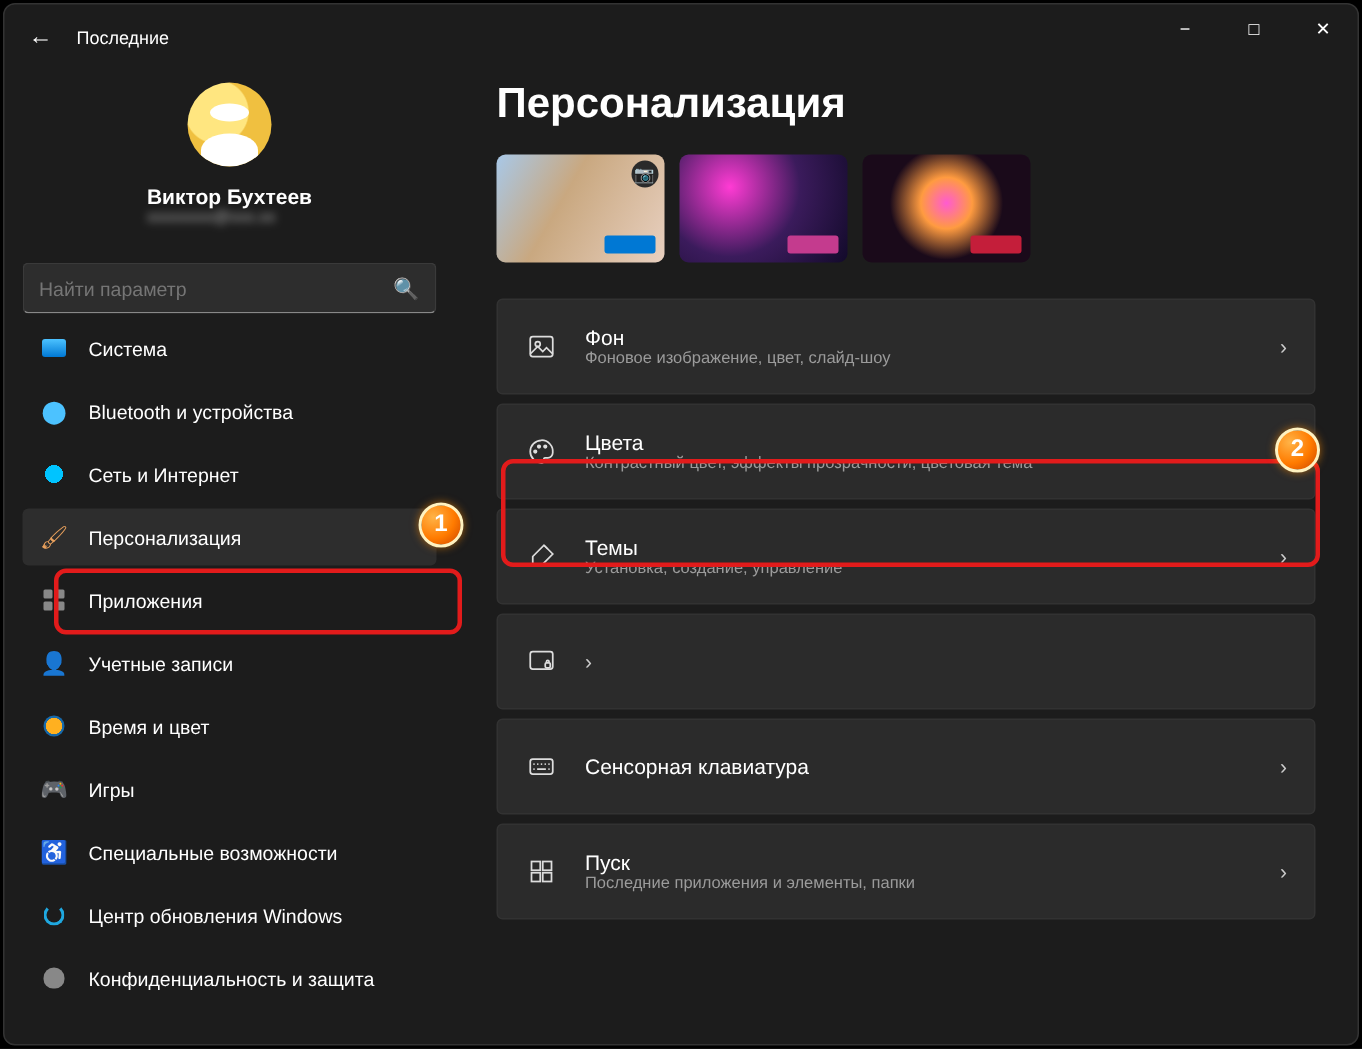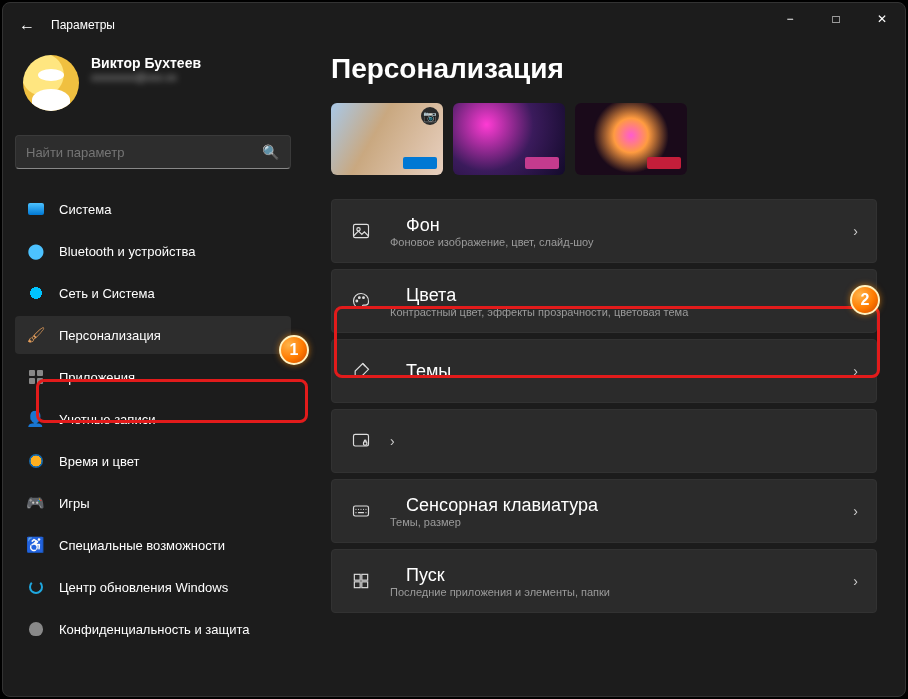--- a/index.html
+++ b/index.html
@@ -75,7 +75,7 @@
 <div class="window">
   <div class="titlebar">
     <div class="back-btn">←</div>
-    <div class="title">Параметры</div>
+    <div class="title">Последние</div>
     <div class="win-ctrls">
       <div class="win-btn">−</div>
       <div class="win-btn">□</div>

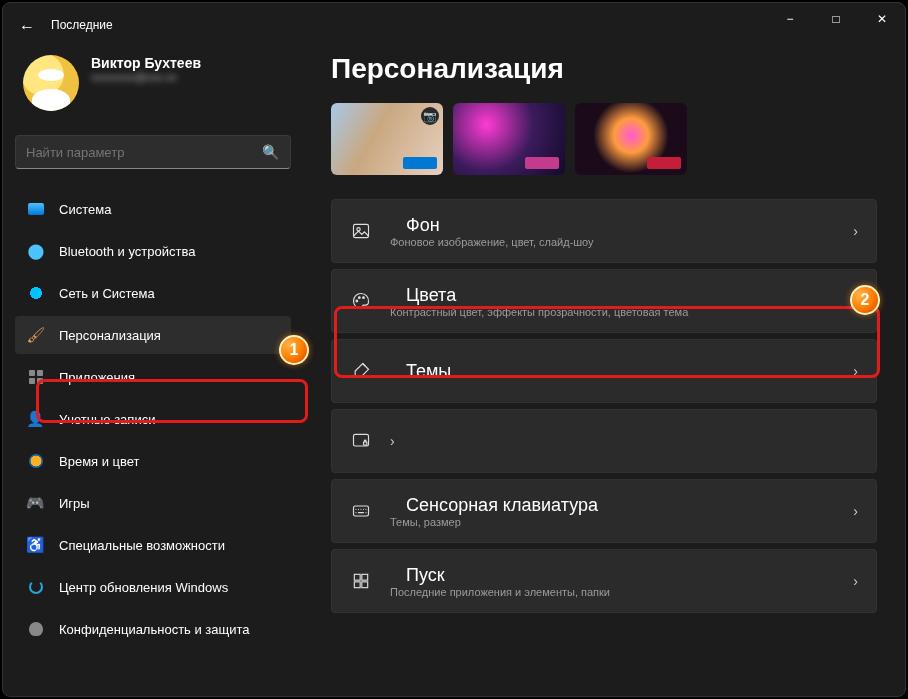--- a/index.html
+++ b/index.html
@@ -13,7 +13,7 @@
 
 .body { display:flex; height:calc(100% - 44px); }
 .sidebar { width:300px; padding:0 12px 12px 12px; display:flex; flex-direction:column; gap:4px; overflow-y:auto; }
-.profile { display:flex; align-items:flex-start; gap:12px; padding:8px 8px 16px 8px; }
+.profile { display:flex; align-items:center; gap:12px; padding:8px 8px 16px 8px;flex-direction:column; }
 .avatar { width:56px; height:56px; border-radius:50%; background:radial-gradient(circle at 35% 35%,#ffe680 0 40%,#f0c040 42% 100%); position:relative; overflow:hidden; }
 .avatar::after{content:"";position:absolute;bottom:0;left:50%;transform:translateX(-50%);width:38px;height:22px;background:#fff;border-radius:50% 50% 0 0;}
 .avatar::before{content:"";position:absolute;top:14px;left:50%;transform:translateX(-50%);width:26px;height:12px;background:#fff;border-radius:50%;}

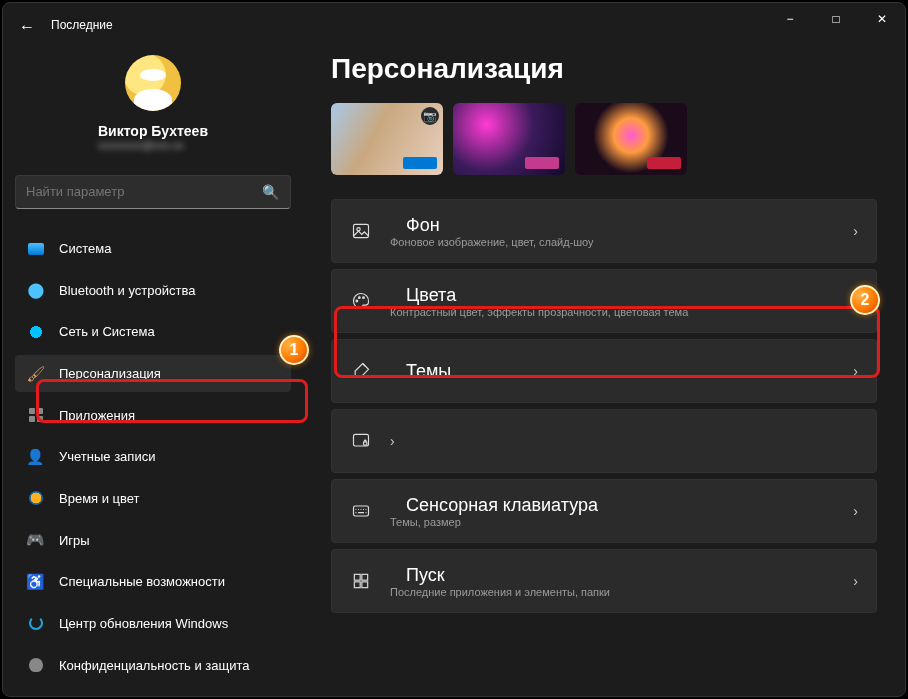--- a/index.html
+++ b/index.html
@@ -20,7 +20,7 @@
 .profile-name { color:#fff; font-size:14px; font-weight:600; }
 .profile-sub { color:#fff; font-size:11px; filter:blur(3px); opacity:.6; }
 
-.search { display:flex; align-items:center; background:#2d2d2d; border:1px solid #3a3a3a; border-bottom:1px solid #888; border-radius:4px; height:34px; padding:0 10px; margin:4px 0 17px 0; }
+.search { display:flex; align-items:center; background:#2d2d2d; border:1px solid #3a3a3a; border-bottom:1px solid #888; border-radius:4px; height:34px; padding:0 10px; margin:4px 0 0 0; }
 .search input { flex:1; background:transparent; border:none; outline:none; color:#ccc; font-size:13px; }
 .search .glass { color:#ccc; font-size:14px; }
 

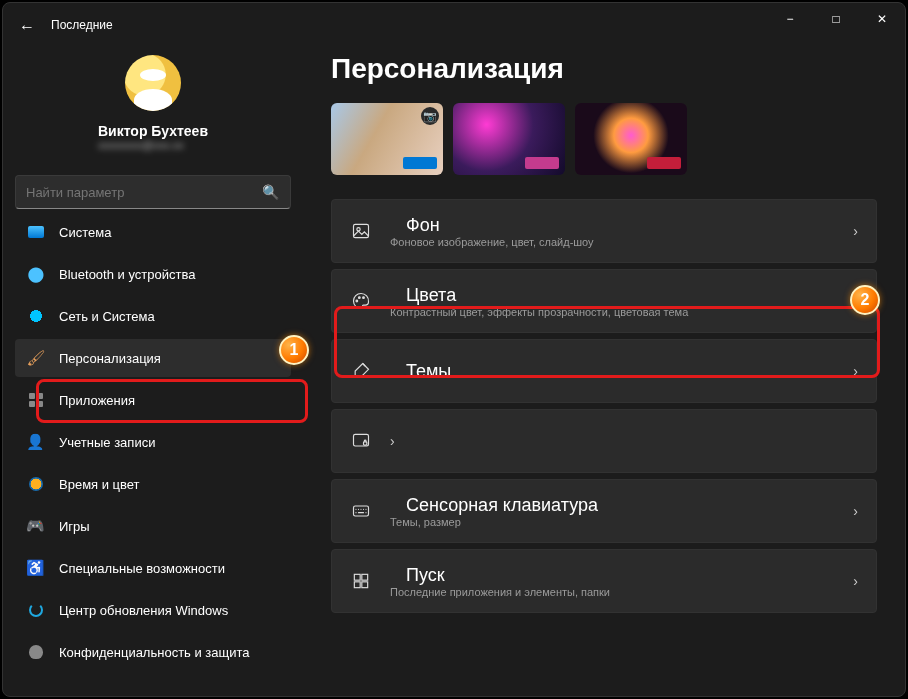--- a/index.html
+++ b/index.html
@@ -56,7 +56,7 @@
 .option { display:flex; align-items:center; gap:18px; height:64px; background:#2b2b2b; border:1px solid #323232; border-radius:4px; padding:0 18px; margin-bottom:6px; cursor:pointer; position:relative; }
 .opt-ico { width:22px; height:22px; color:#ddd; display:flex; align-items:center; justify-content:center; flex-shrink:0; }
 .opt-text { flex:1; }
-.opt-title { color:#fff; font-size:18px;margin-left:16px; }
+.opt-title { color:#fff; font-size:14px; }
 .opt-desc { color:#9b9b9b; font-size:11px; margin-top:0; }
 .chev { color:#ccc; font-size:14px; }
 

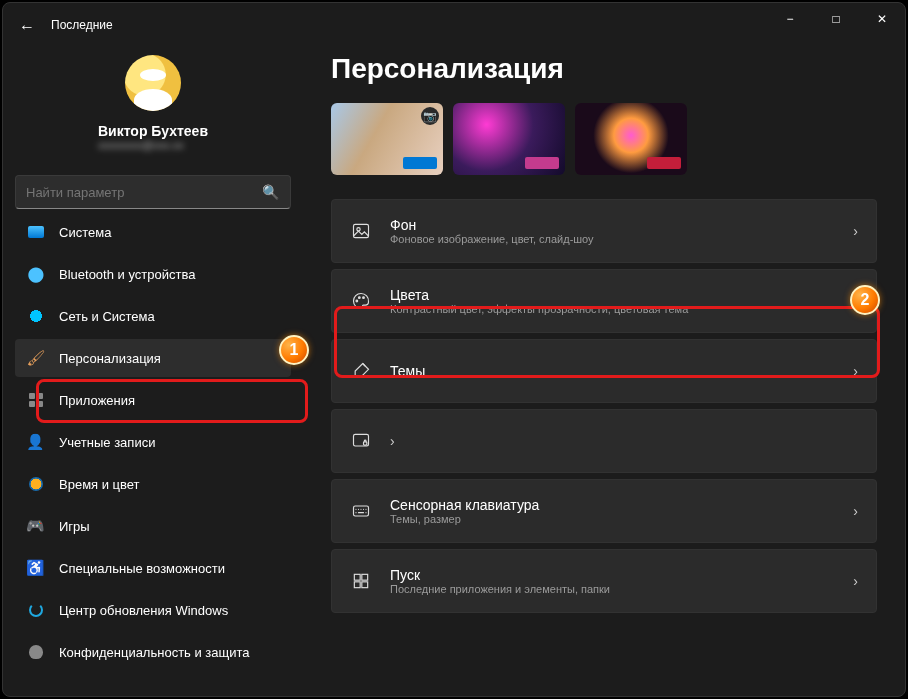--- a/index.html
+++ b/index.html
@@ -112,7 +112,7 @@
         <span class="ico">
             <span class="ico-net"></span>
           </span>
-        <span>Сеть и Система</span>
+        <span>Сеть и Интернет</span>
       </div>
       <div class="nav-item active">
         <span class="ico ico-pers">🖌</span>

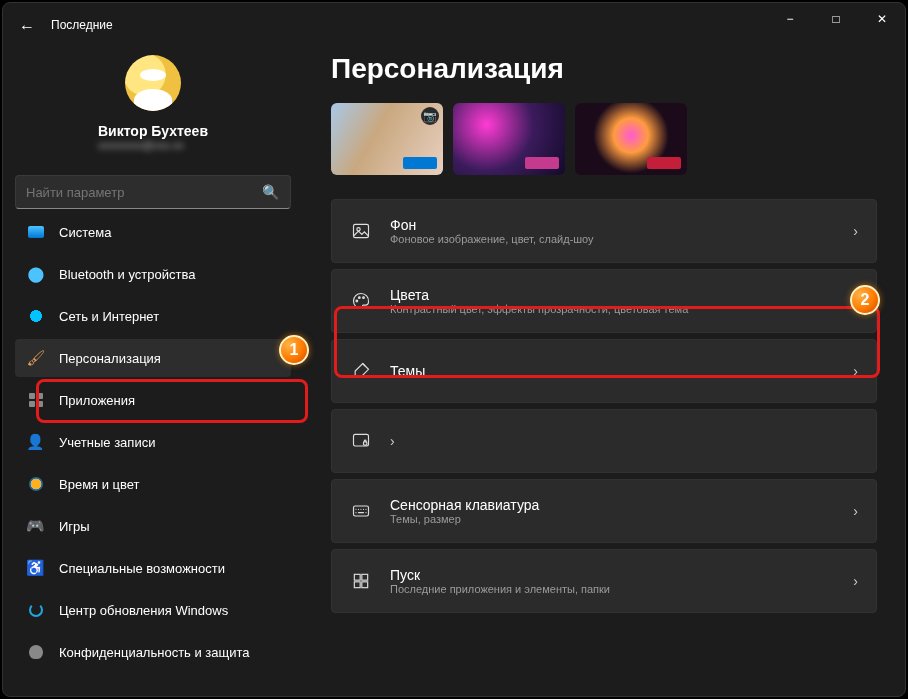--- a/index.html
+++ b/index.html
@@ -217,6 +217,7 @@
           </div>
         <div class="opt-text">
           <div class="opt-title">Темы</div>
+          <div class="opt-desc">Установка, создание, управление</div>
         </div>
         <span class="chev">›</span>
       </div>

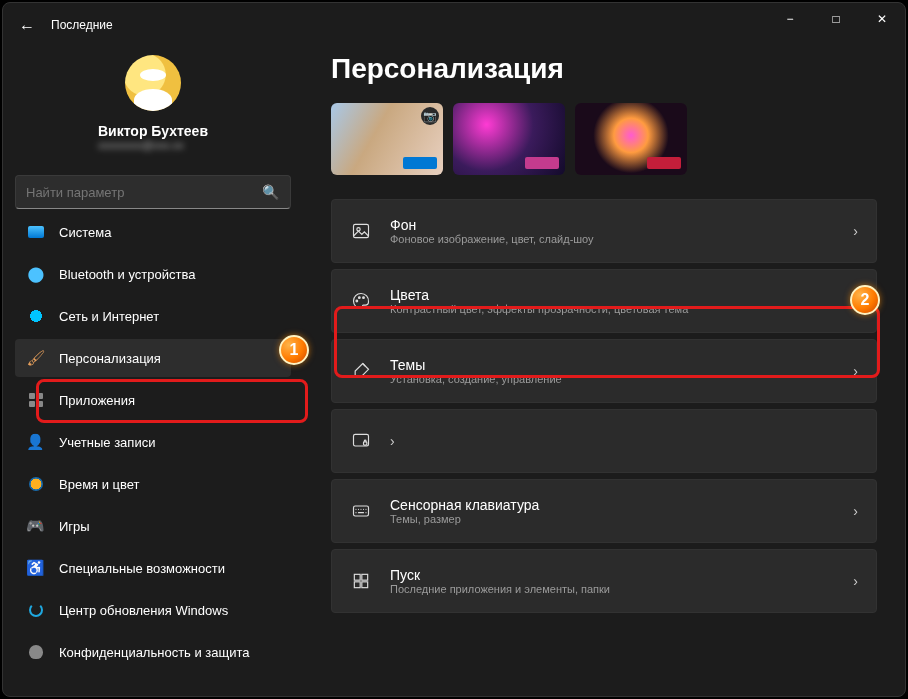--- a/index.html
+++ b/index.html
@@ -242,7 +242,6 @@
           </div>
         <div class="opt-text">
           <div class="opt-title">Сенсорная клавиатура</div>
-          <div class="opt-desc">Темы, размер</div>
         </div>
         <span class="chev">›</span>
       </div>

